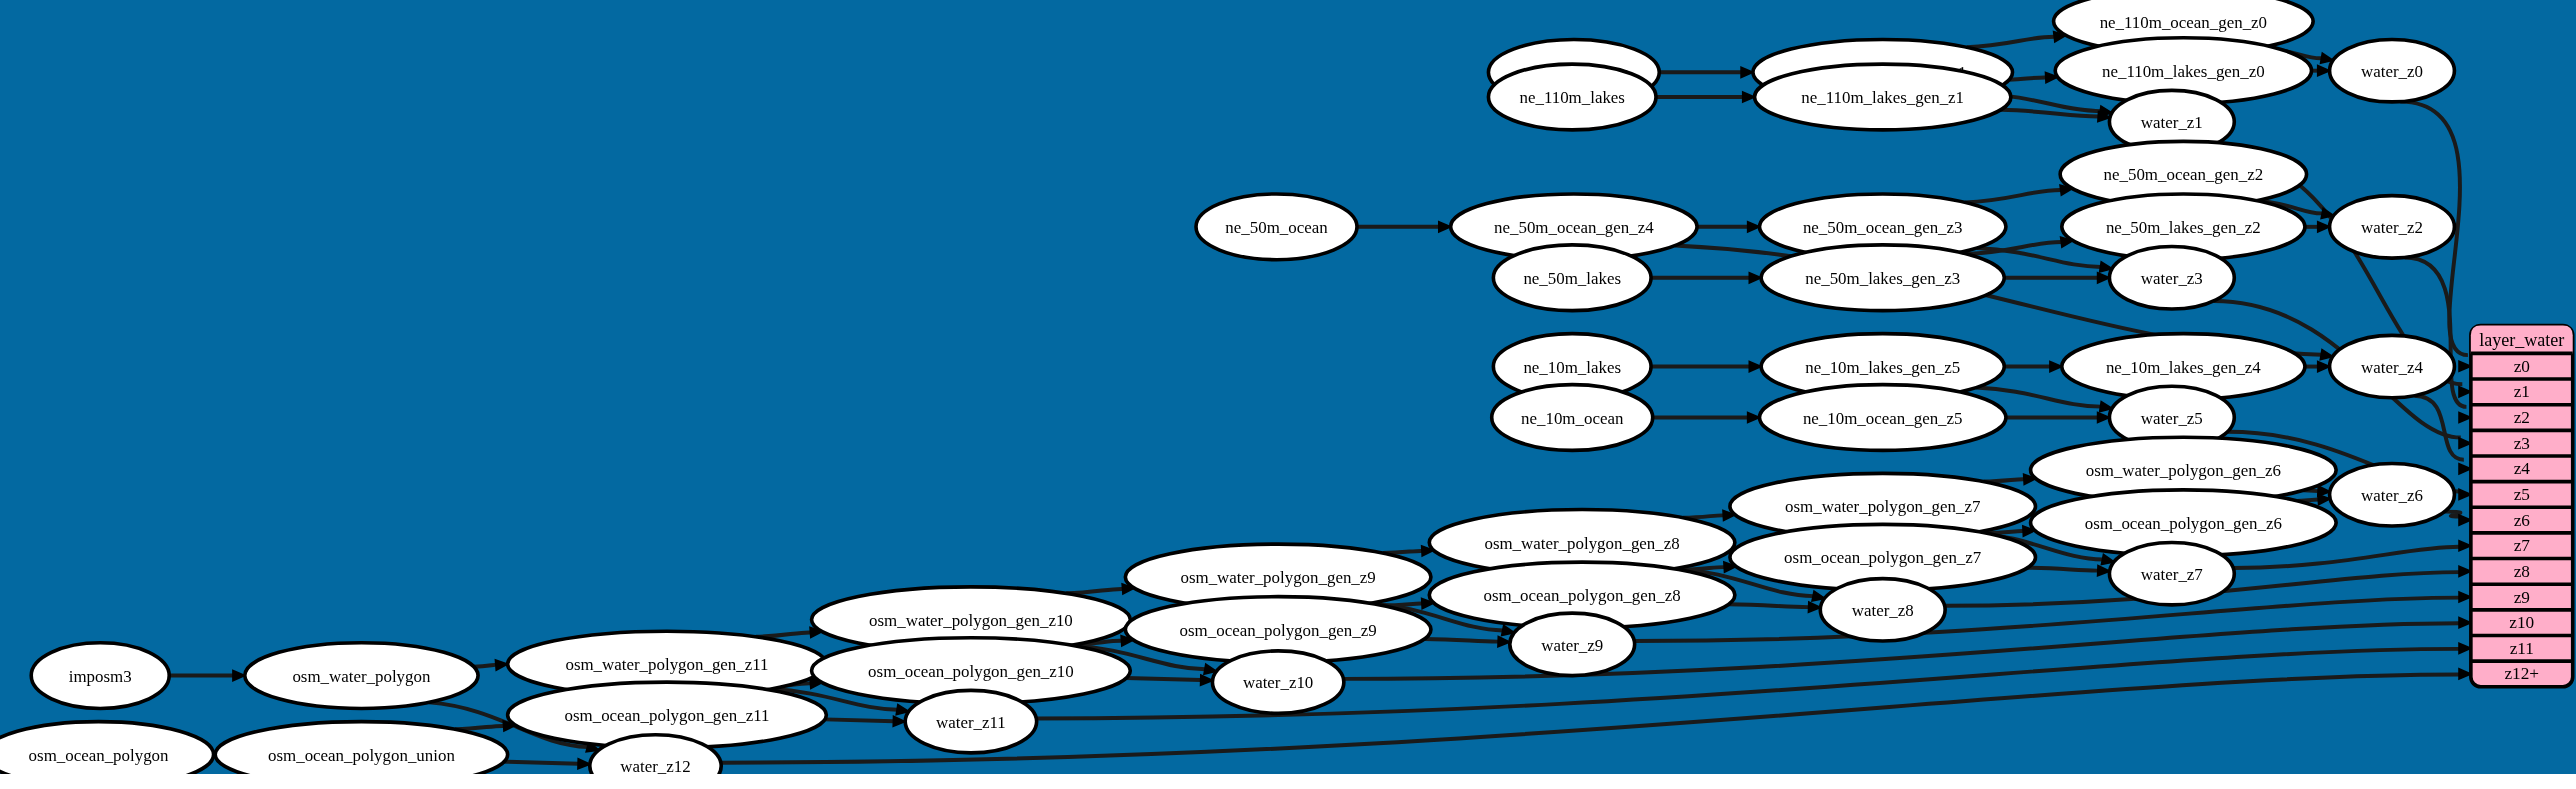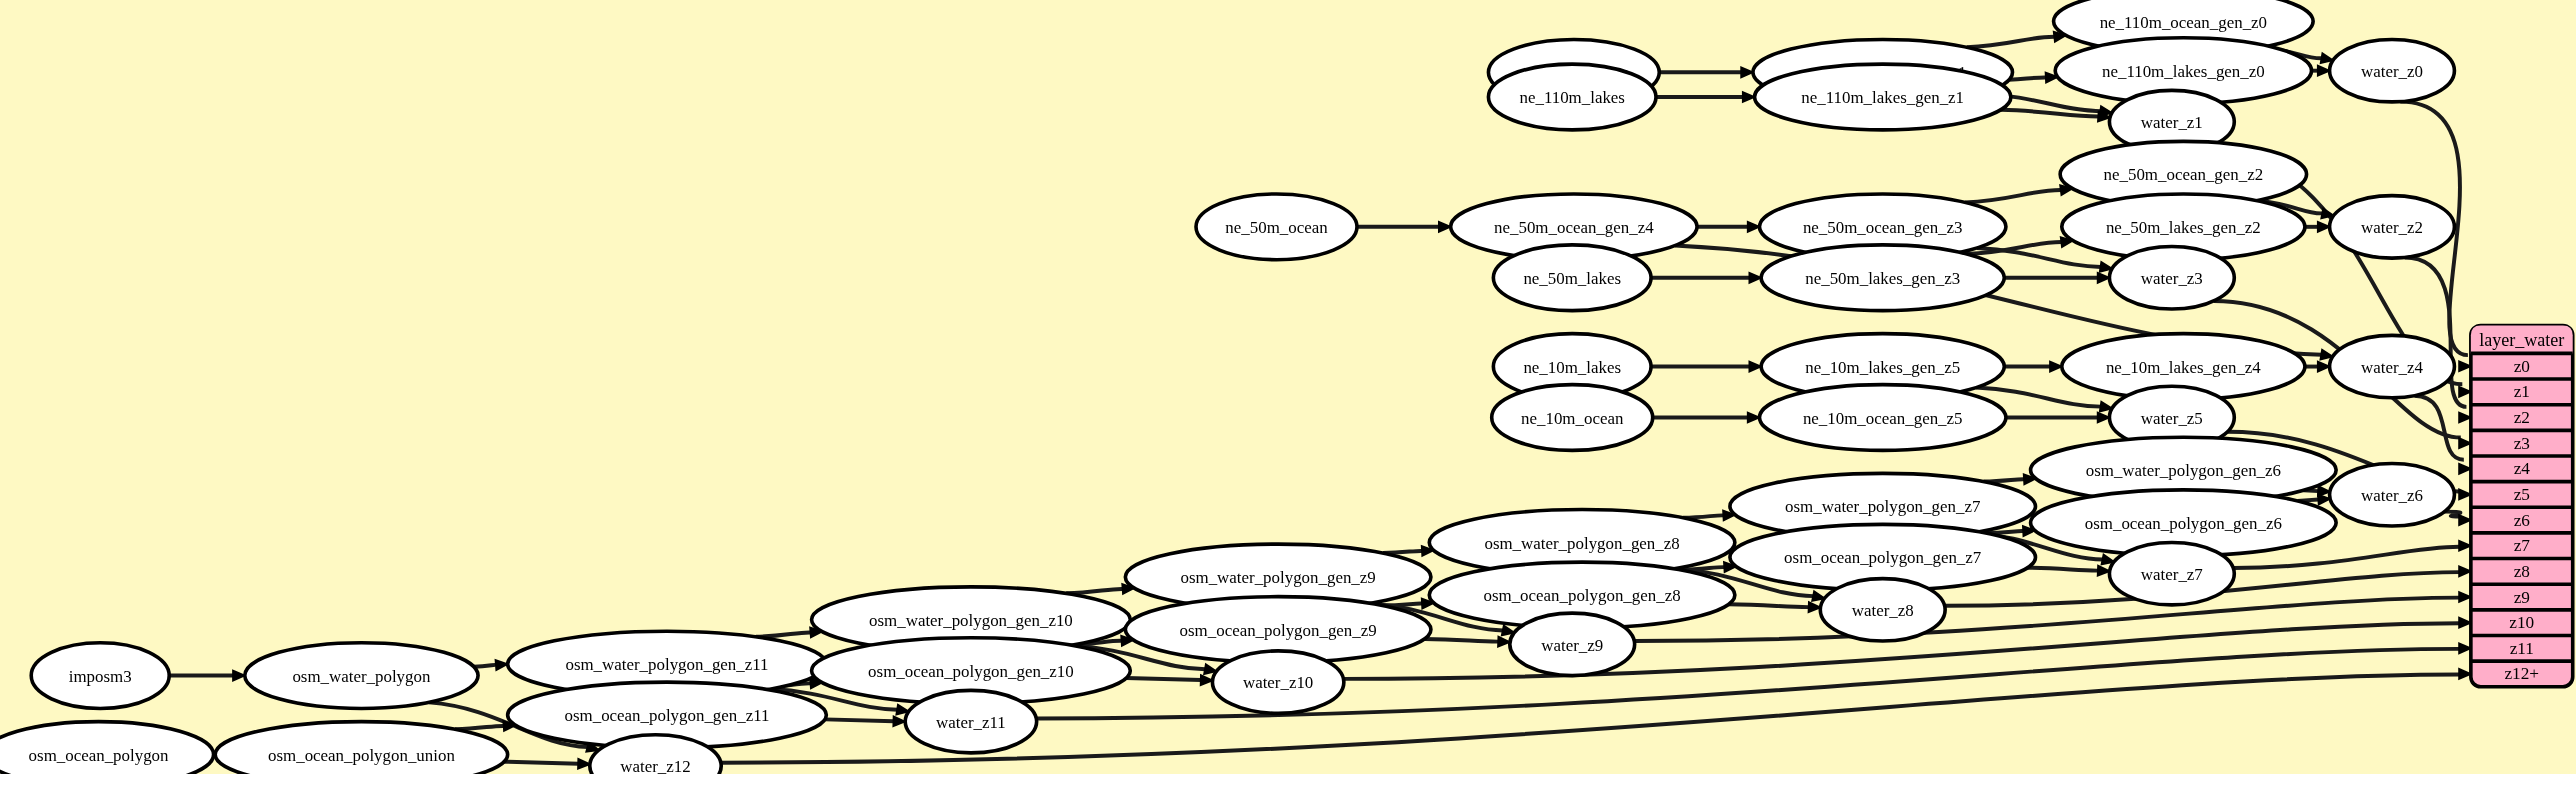--- a/index.html
+++ b/index.html
@@ -3,7 +3,7 @@
 <meta charset="utf-8">
 <style>
   html,body{margin:0;padding:0;background:#ffffff;}
-  #stage{position:relative;width:2576px;height:774px;background:#fef9c3;
+  #stage{position:relative;width:2576px;height:774px;background:#0369a1;
          font-family:"Liberation Serif", serif;}
   svg#graph{position:absolute;left:0;top:0;width:2576px;height:789px;}
   .node-ellipse{fill:#ffffff;stroke:#000000;stroke-width:2.2;}

